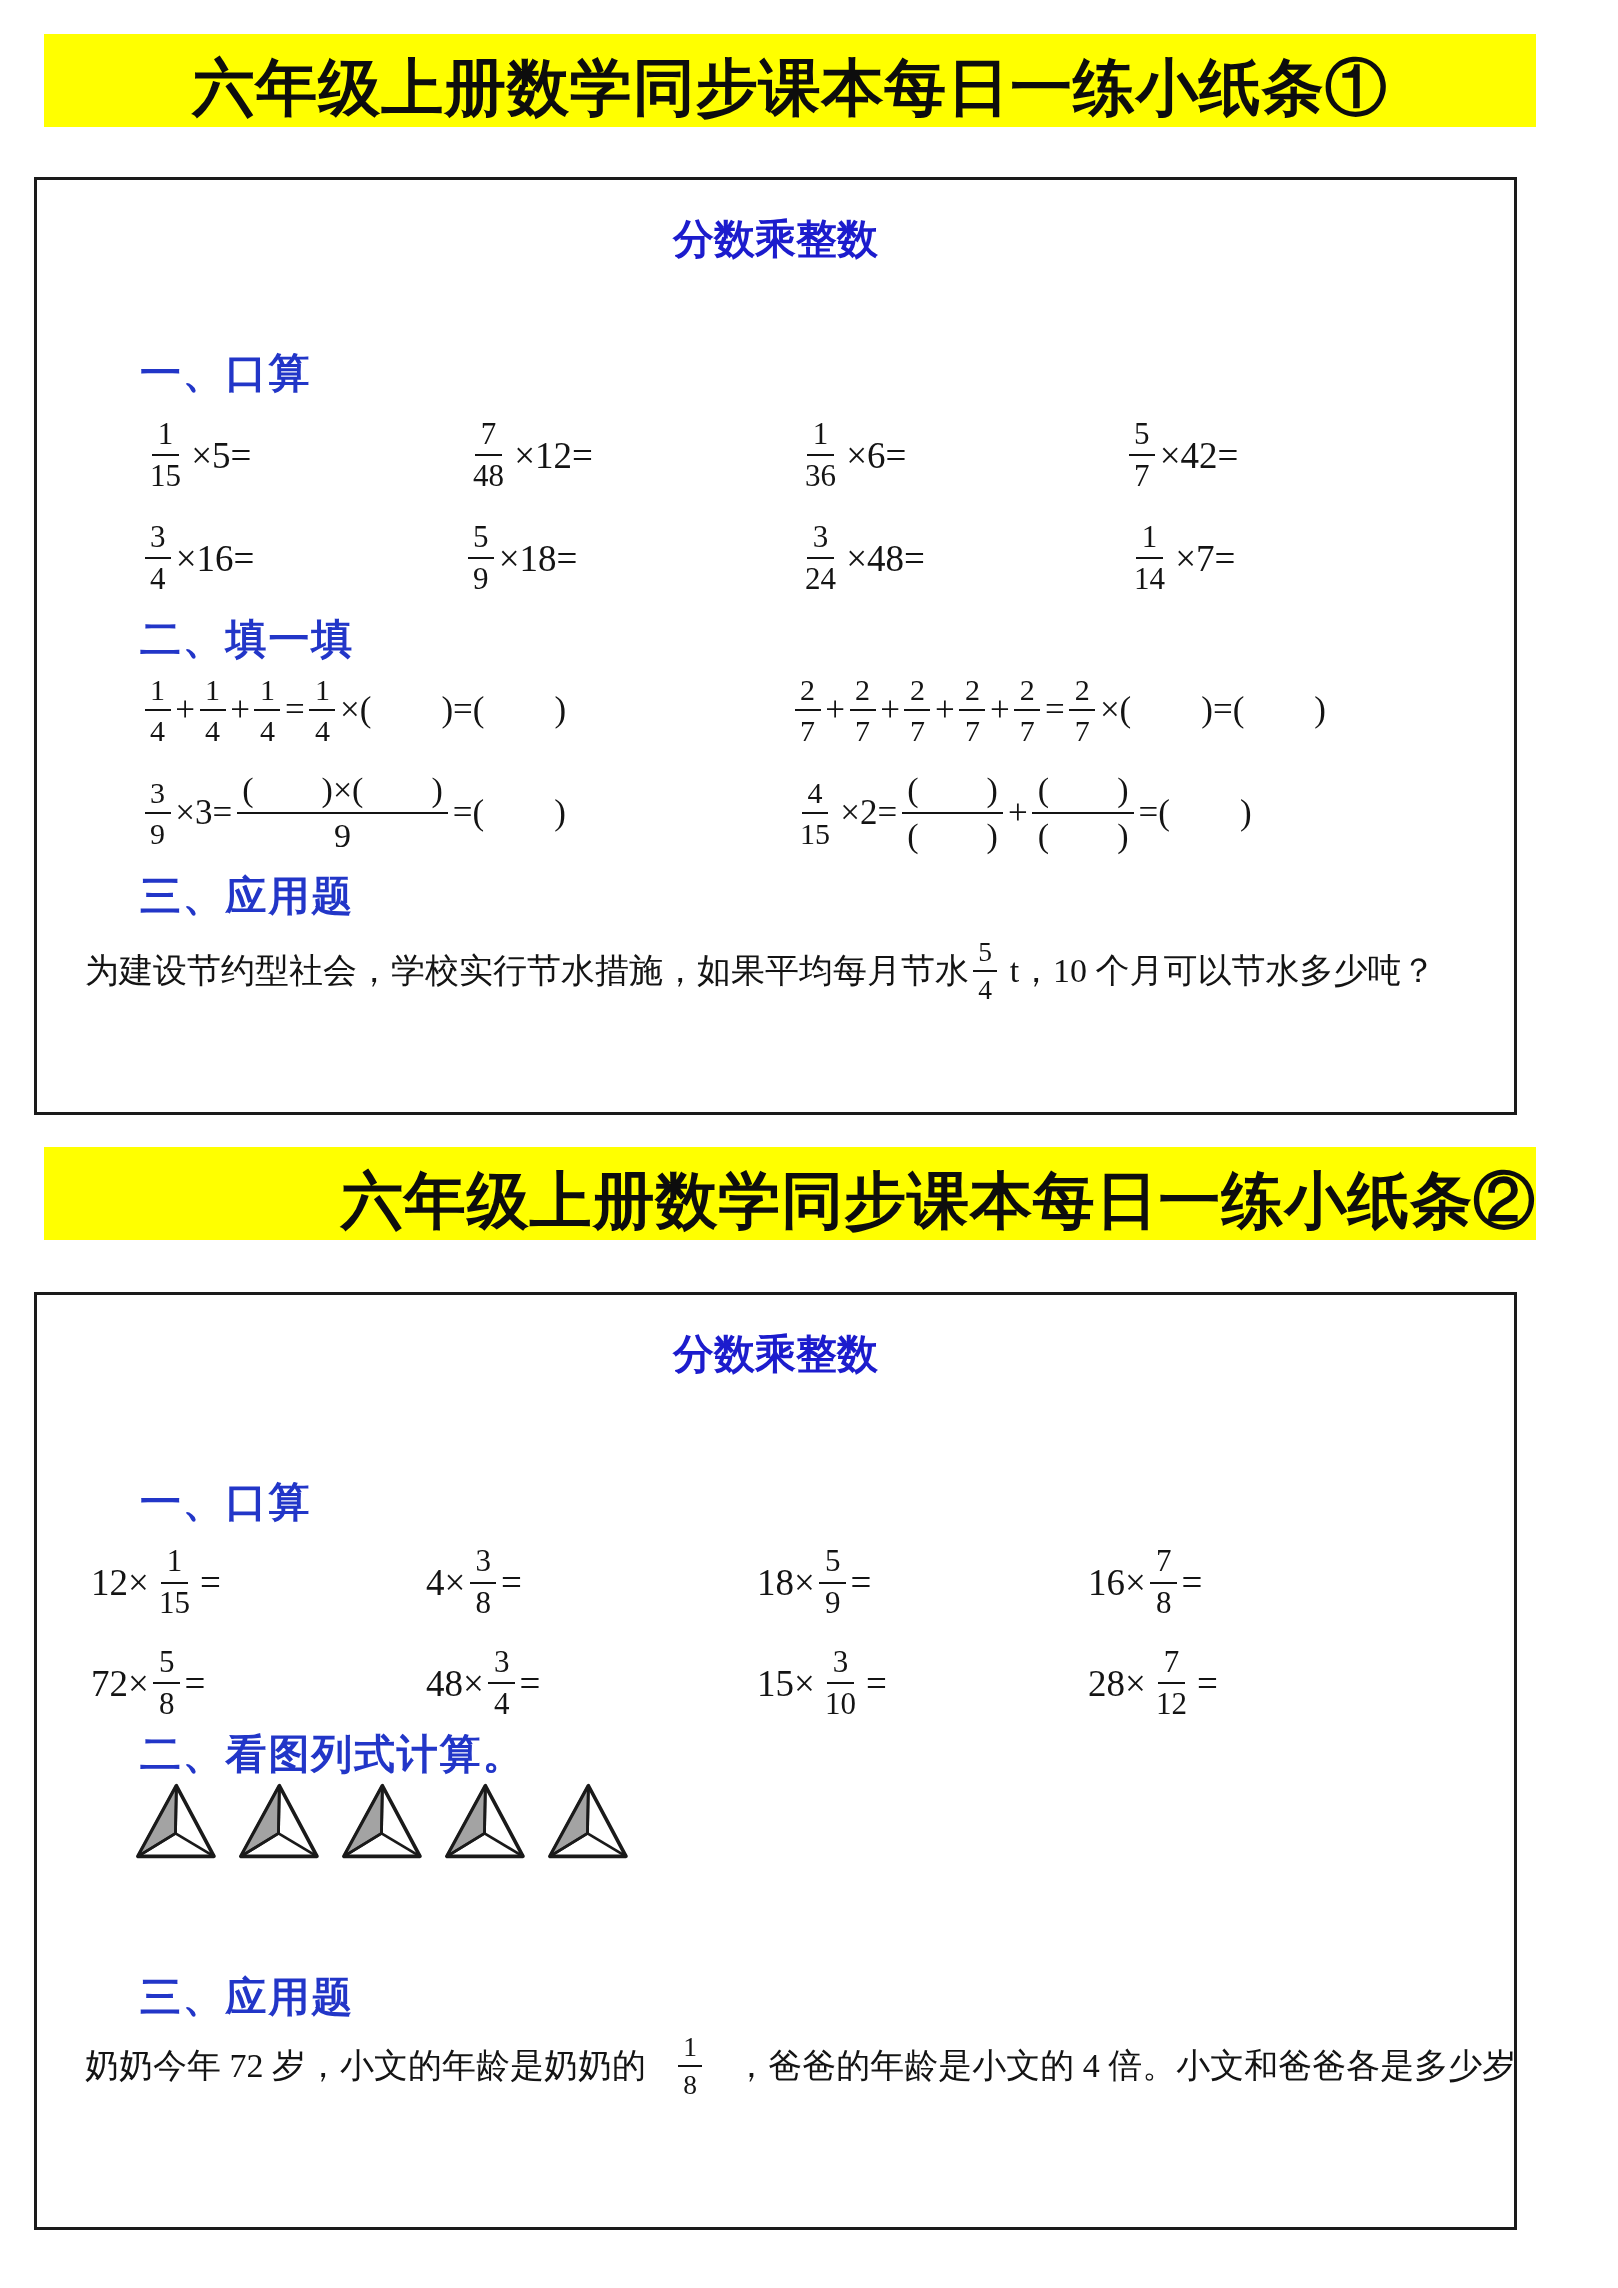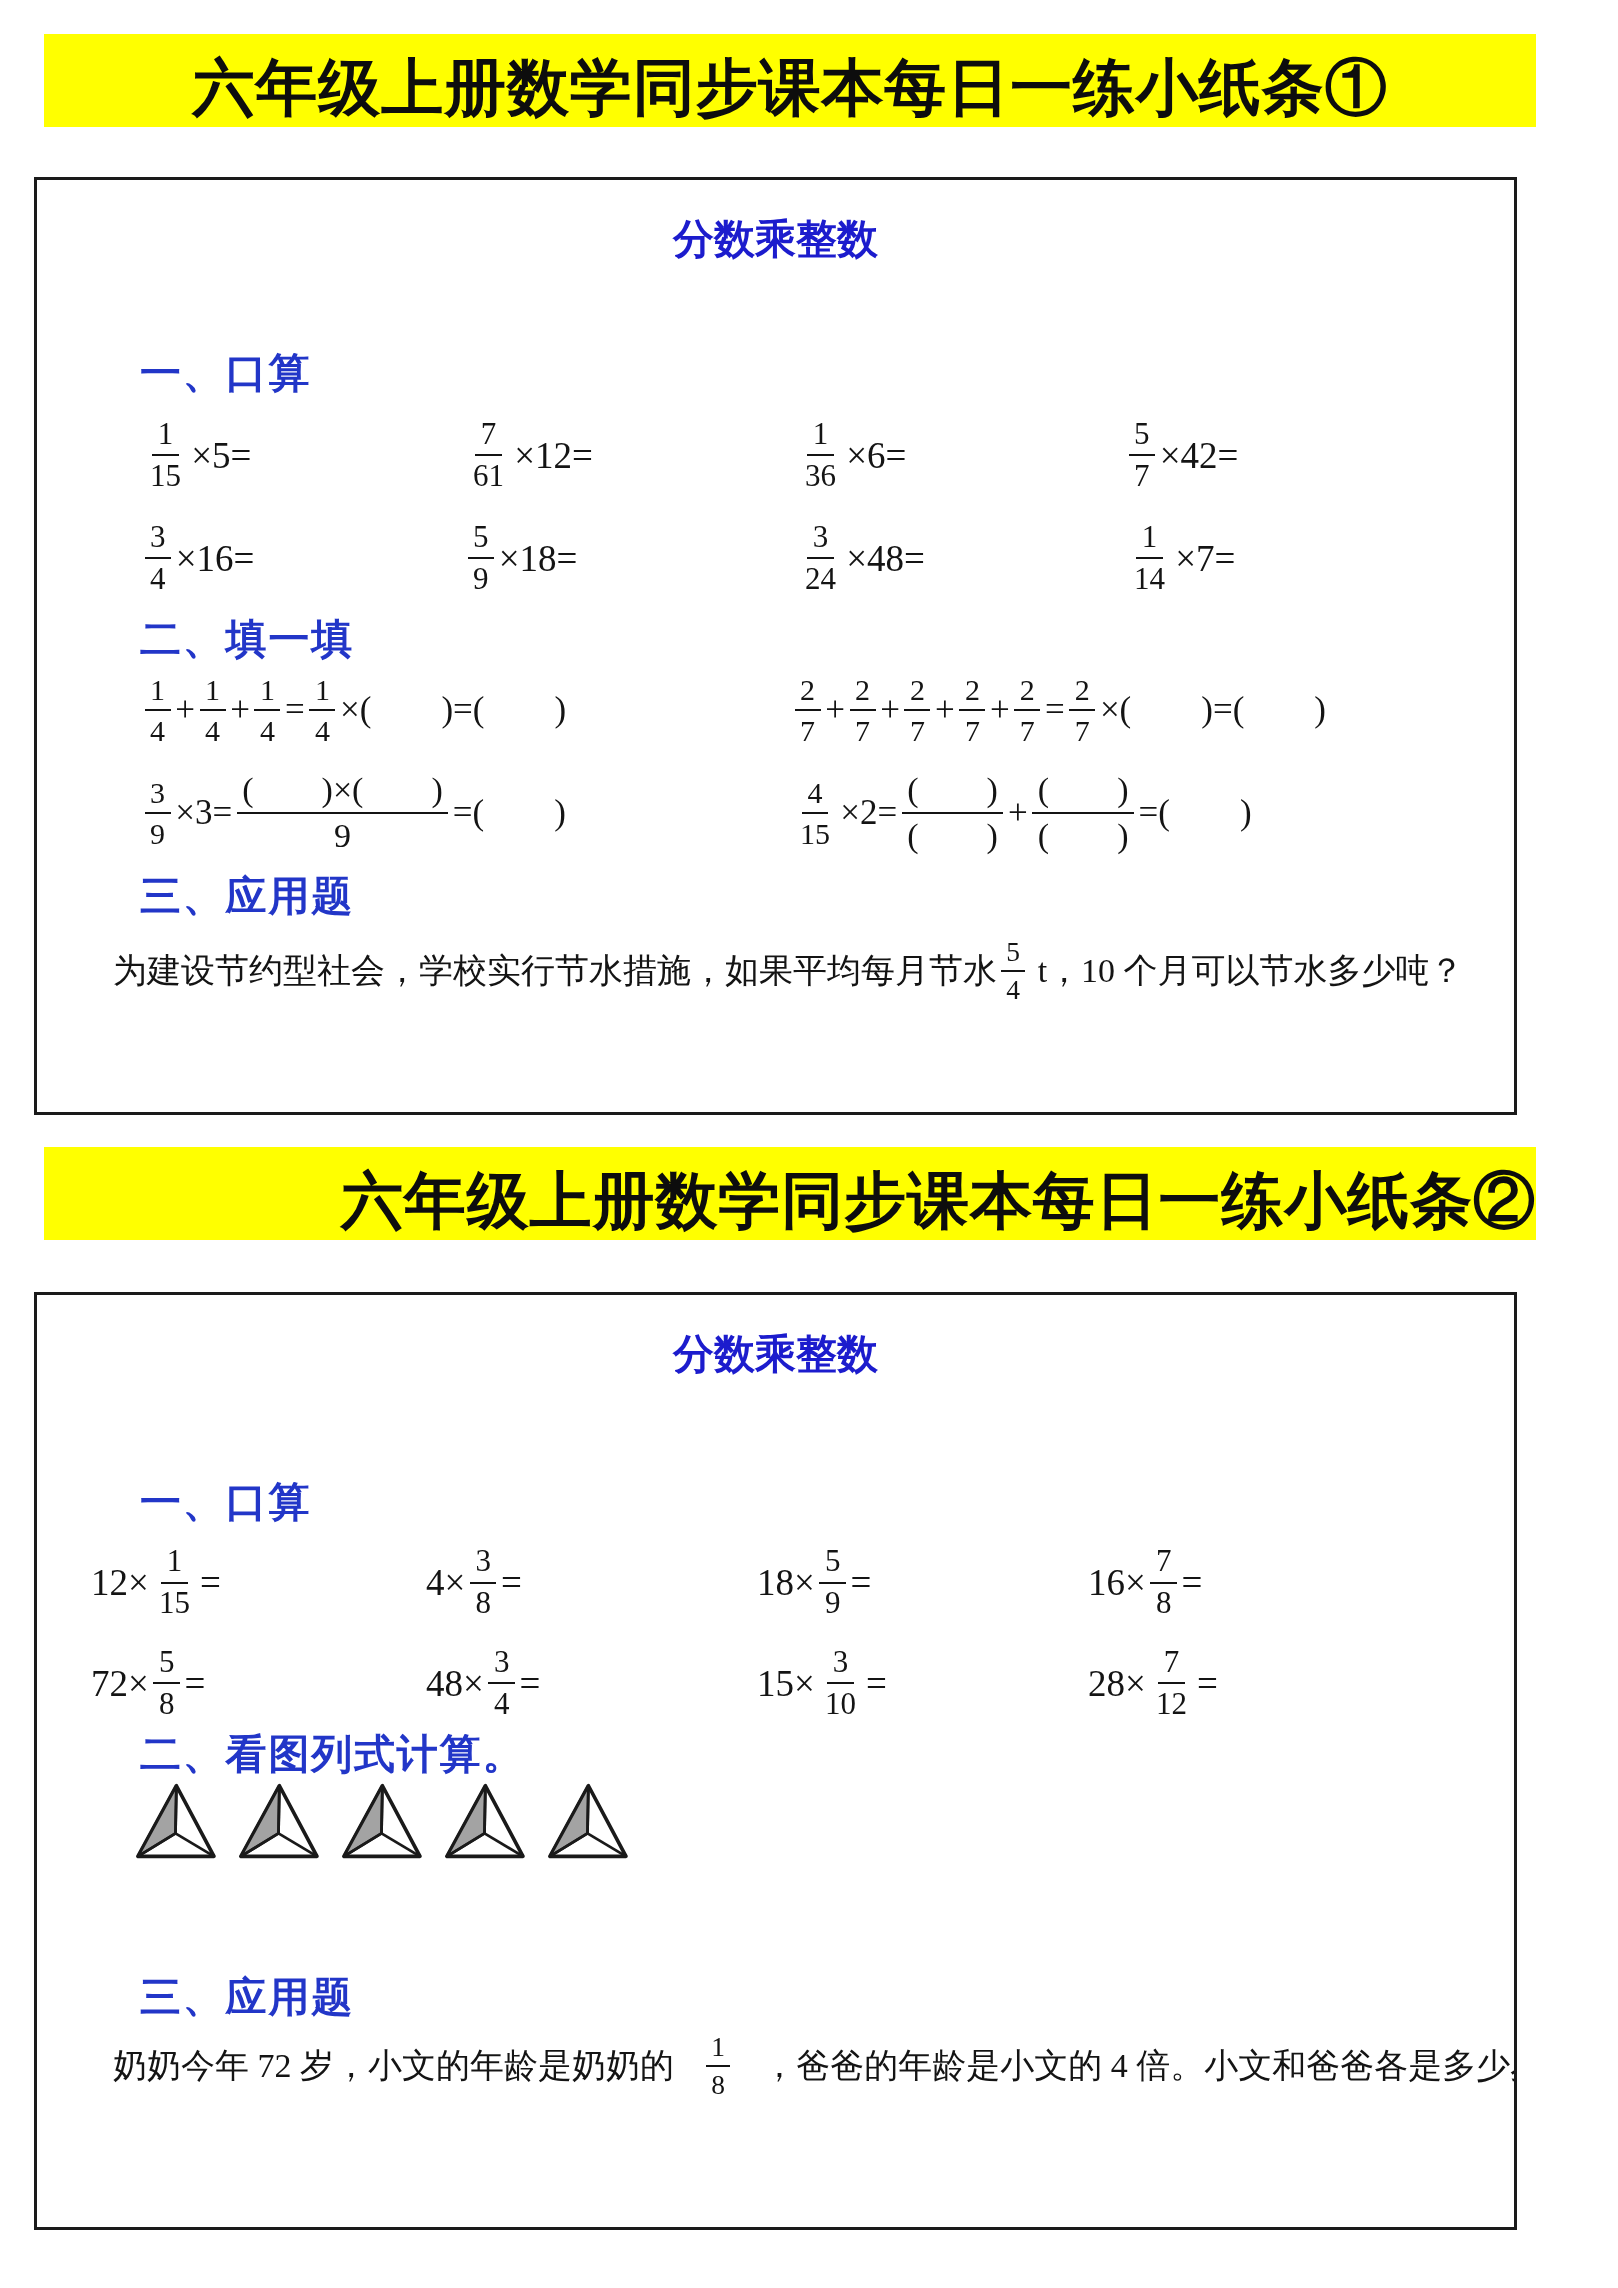--- a/index.html
+++ b/index.html
@@ -145,7 +145,7 @@
   <div class="sec-label sec-1">一、口算</div>
   <div class="oral-grid r1">
     <div class="mrow"><span class="frac"><span class="num">1</span><span class="den">15</span></span><span>×5=</span></div>
-    <div class="mrow"><span class="frac"><span class="num">7</span><span class="den">61</span></span><span>×12=</span></div>
+    <div class="mrow"><span class="frac"><span class="num">7</span><span class="den">48</span></span><span>×12=</span></div>
     <div class="mrow"><span class="frac"><span class="num">1</span><span class="den">36</span></span><span>×6=</span></div>
     <div class="mrow"><span class="frac"><span class="num">5</span><span class="den">7</span></span><span>×42=</span></div>
   </div>

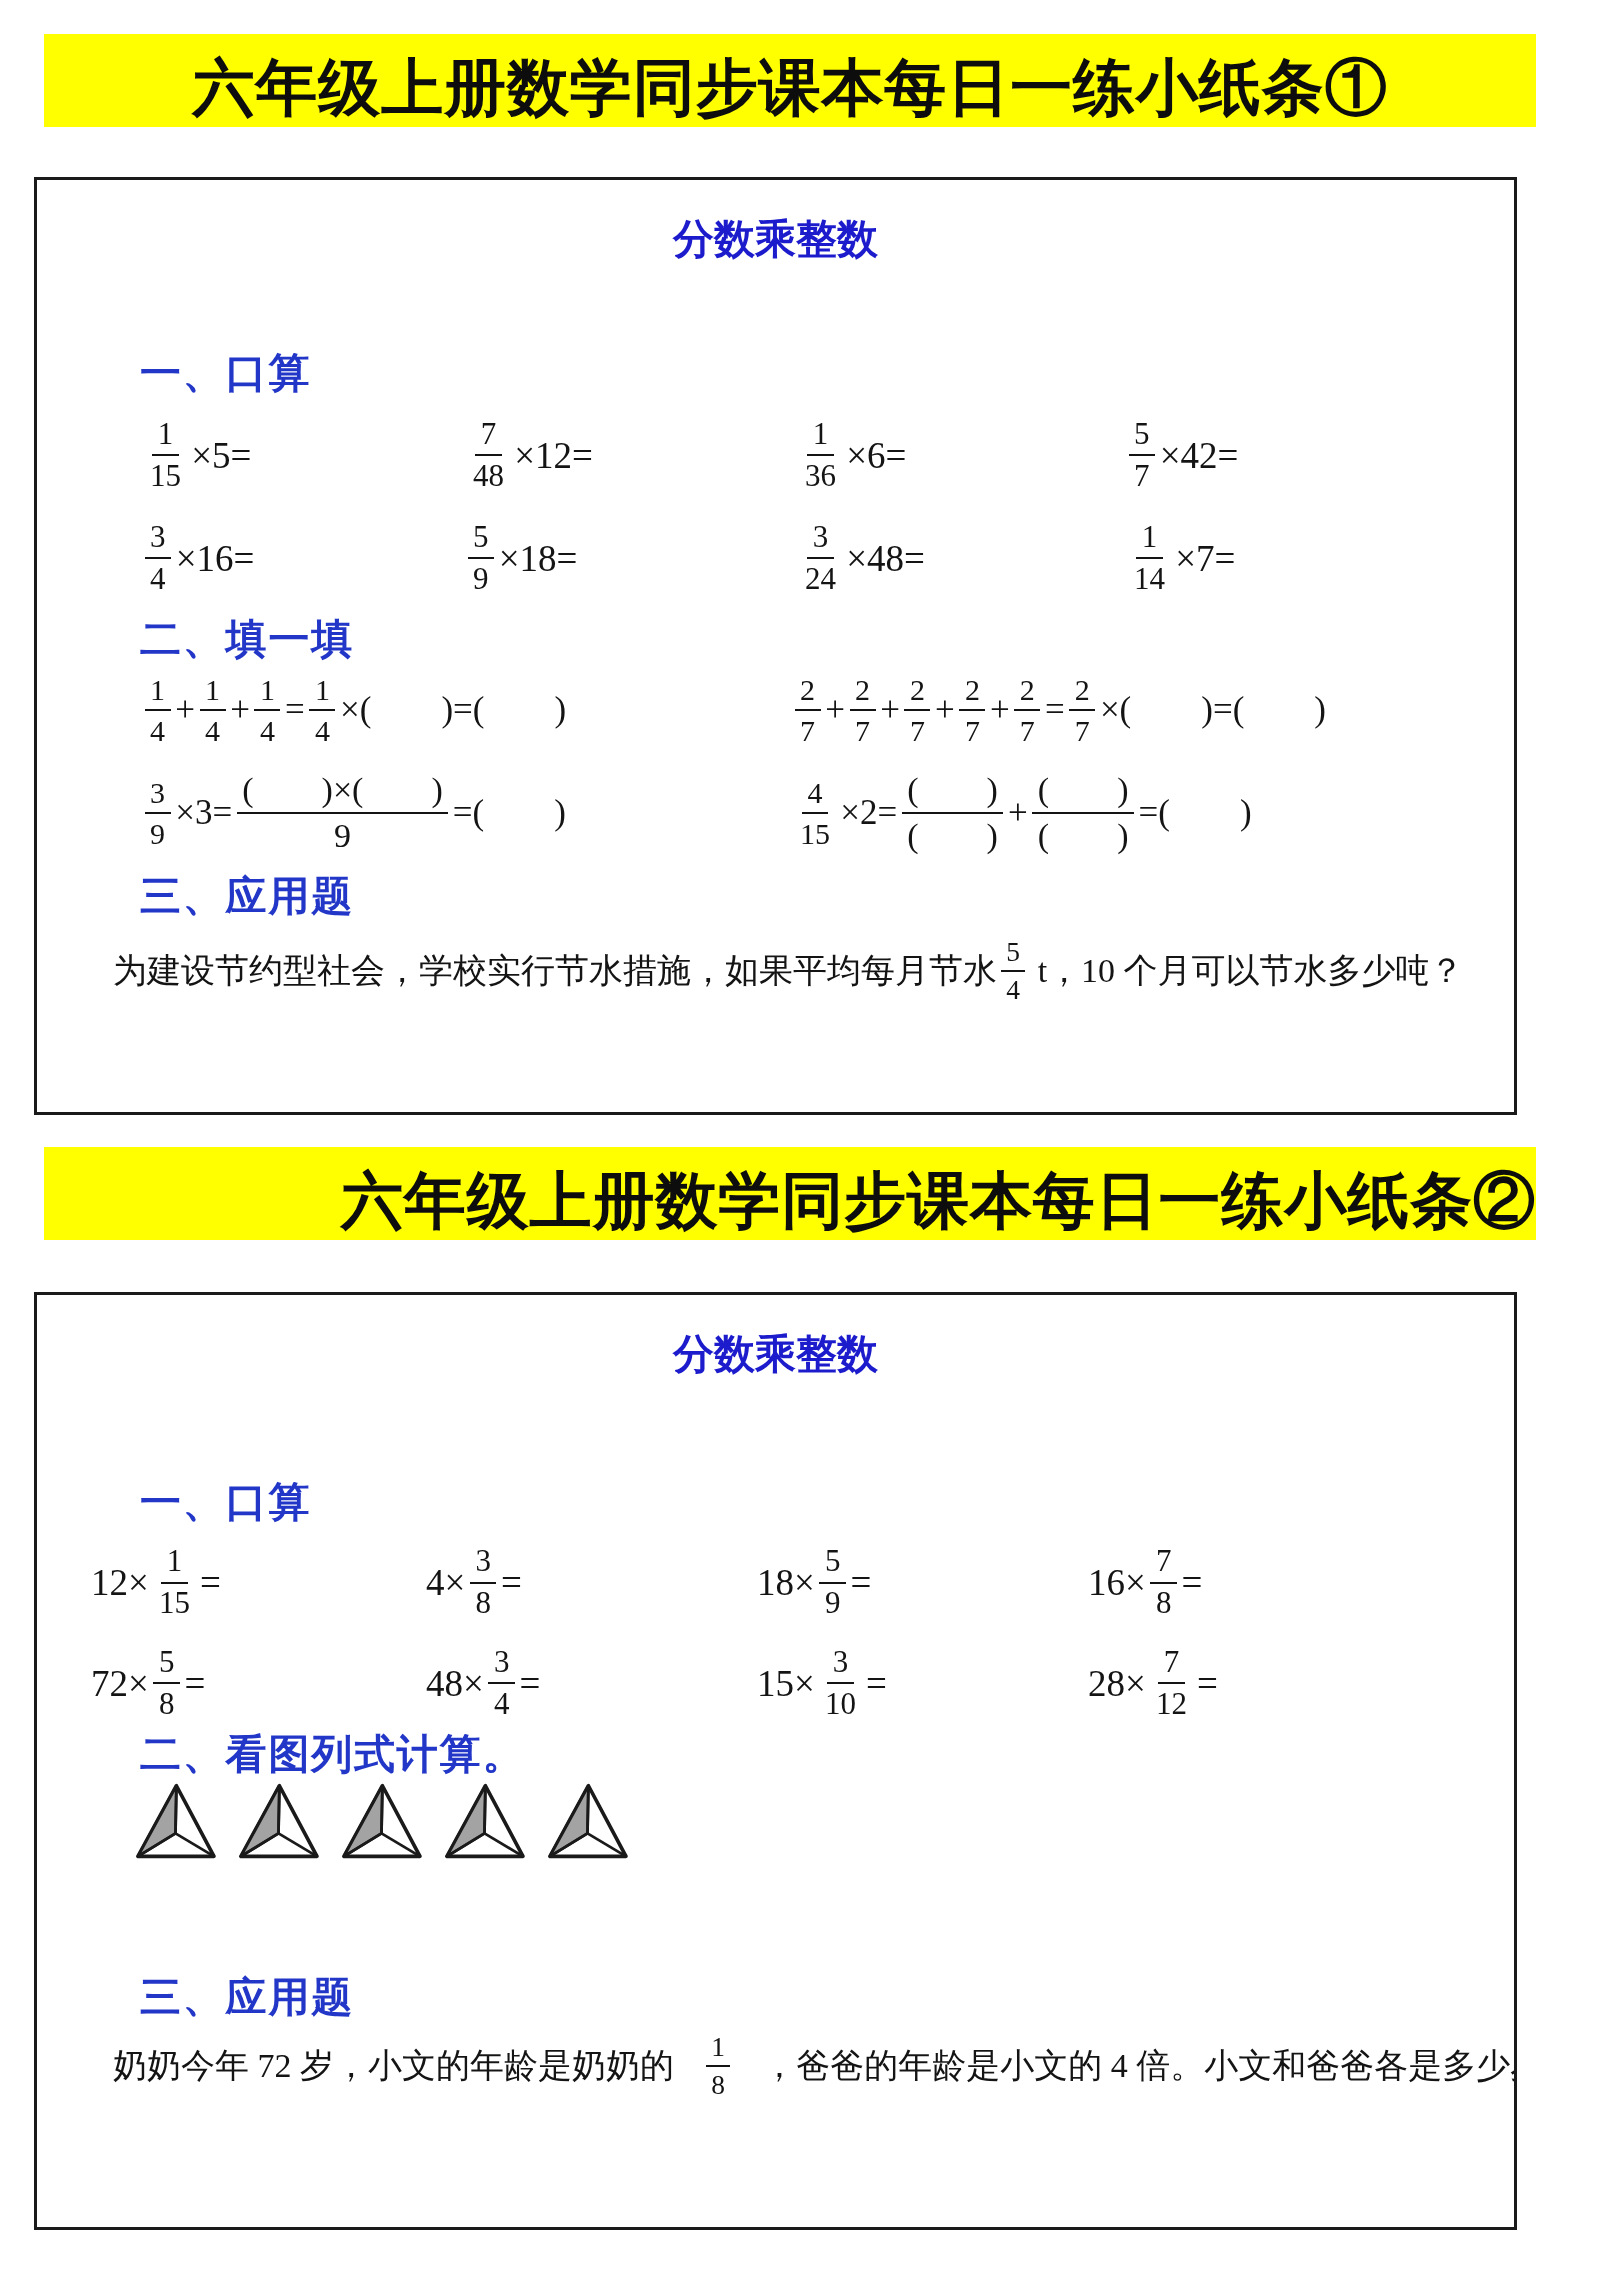--- a/index.html
+++ b/index.html
@@ -115,7 +115,7 @@
   .sec-3{margin-top:14.7px;}
   .sheet.second .sec-3{margin-top:120px;}
   .word{
-    padding-left:76px;
+    padding-left:48px;
     margin-top:11px;
     height:92px;
     font-size:34px;

